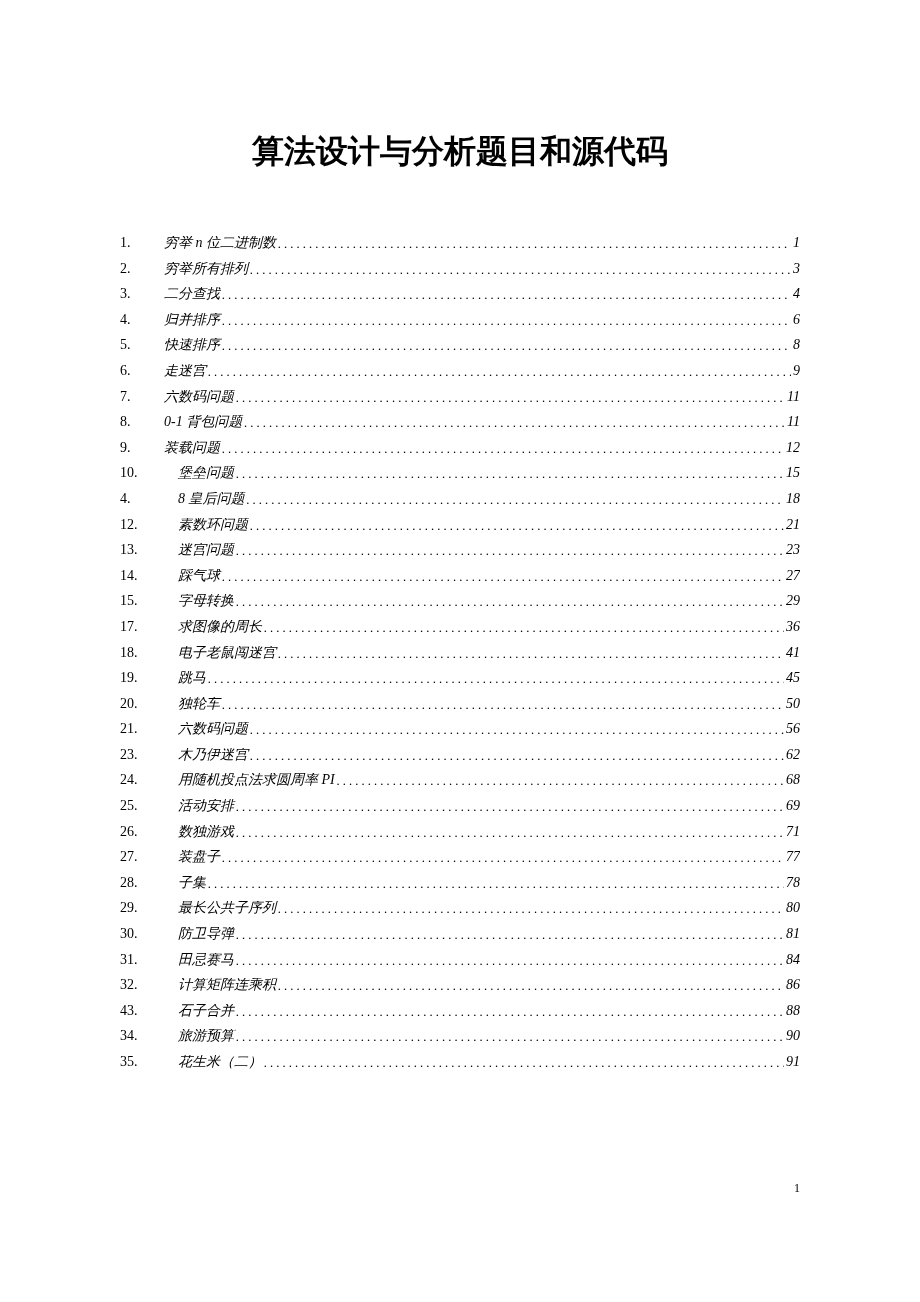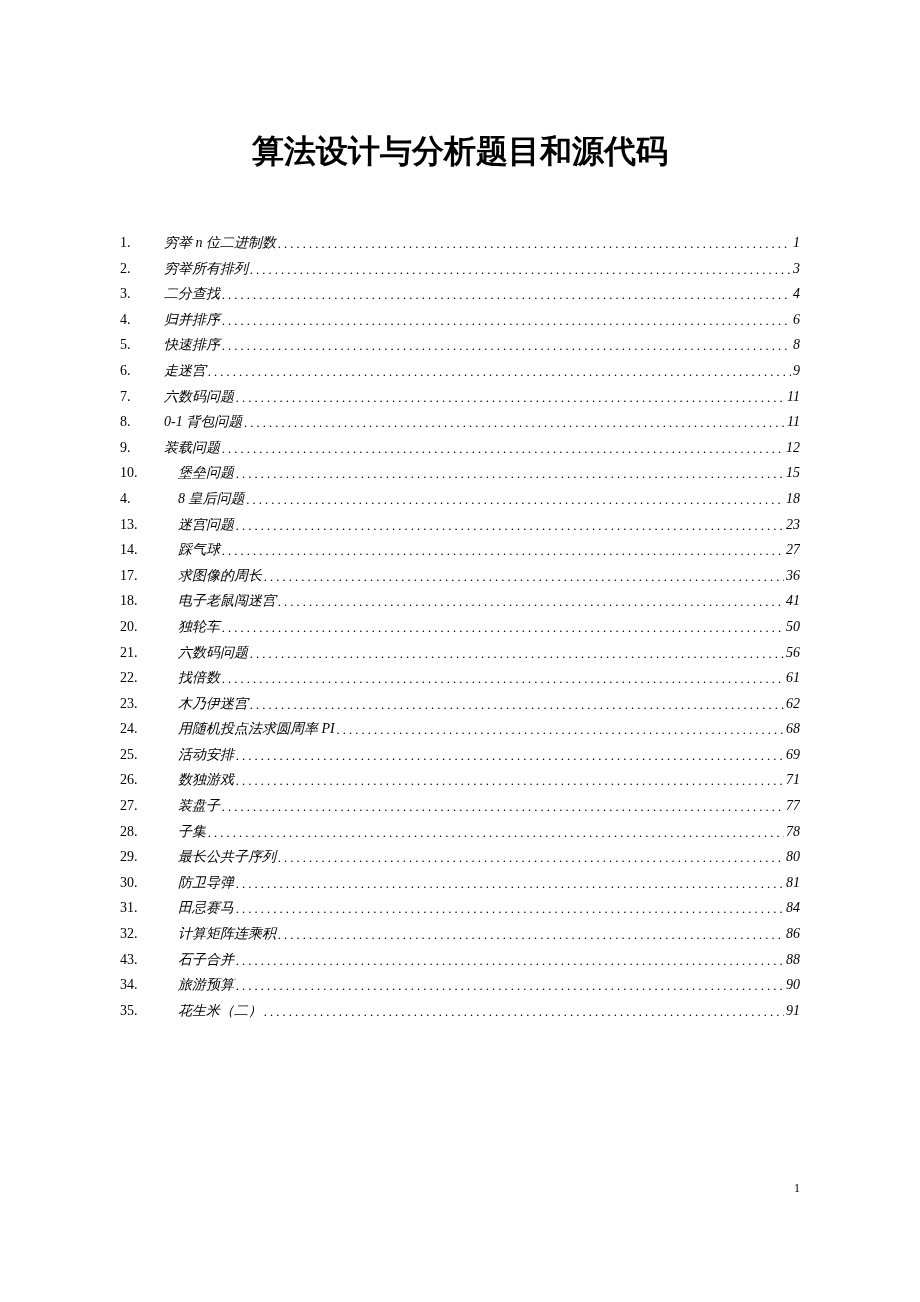--- a/index.html
+++ b/index.html
@@ -173,6 +173,14 @@
         </span>
       </div>
       <div class="toc-row">
+        <span class="toc-num indent">12.</span>
+        <span class="toc-label-wrap indent">
+          <span class="toc-label">素数环问题</span>
+          <span class="toc-dots"></span>
+          <span class="toc-page">21</span>
+        </span>
+      </div>
+      <div class="toc-row">
         <span class="toc-num indent">13.</span>
         <span class="toc-label-wrap indent">
           <span class="toc-label">迷宫问题</span>

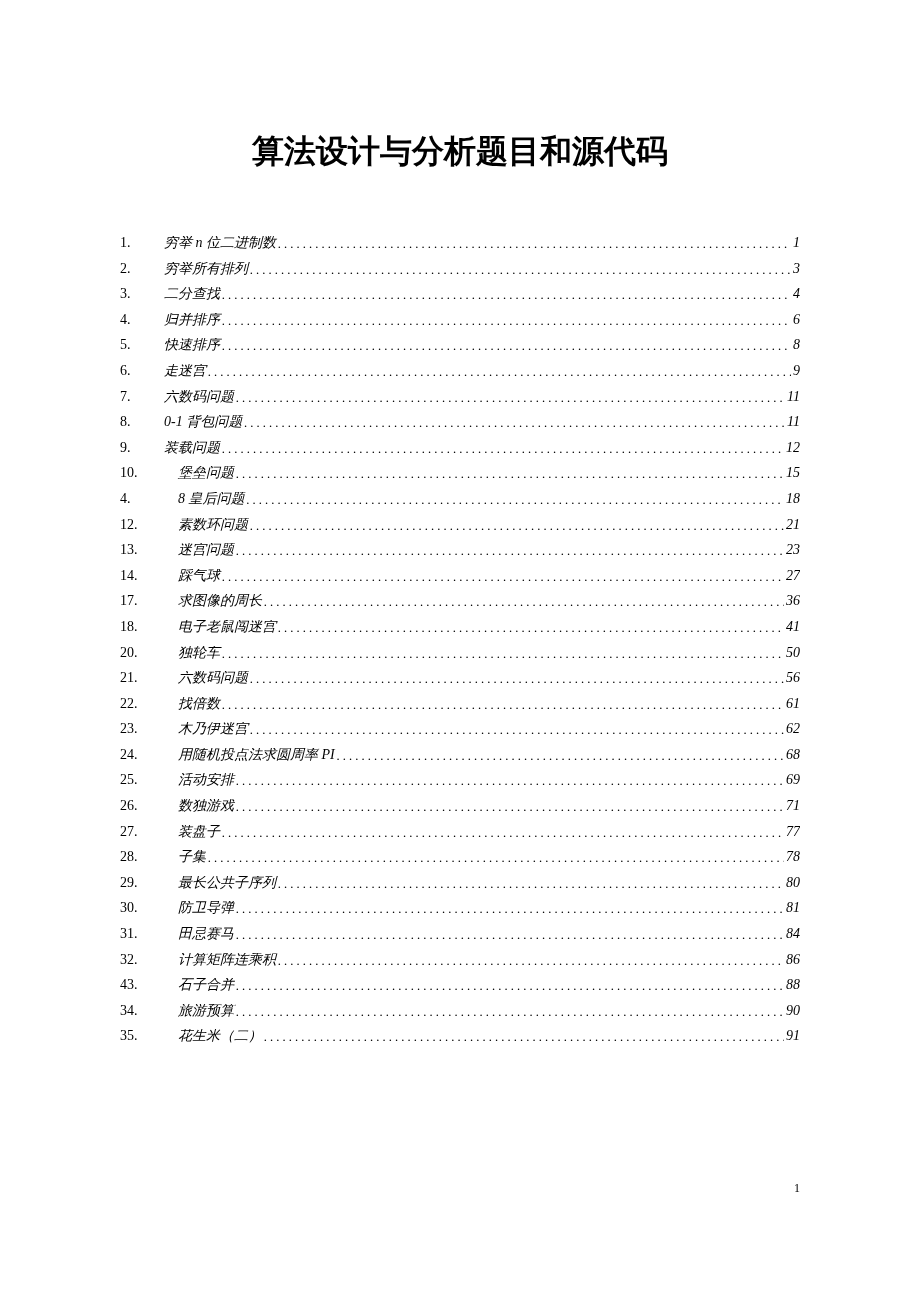--- a/index.html
+++ b/index.html
@@ -197,6 +197,14 @@
         </span>
       </div>
       <div class="toc-row">
+        <span class="toc-num indent">15.</span>
+        <span class="toc-label-wrap indent">
+          <span class="toc-label">字母转换</span>
+          <span class="toc-dots"></span>
+          <span class="toc-page">29</span>
+        </span>
+      </div>
+      <div class="toc-row">
         <span class="toc-num indent">17.</span>
         <span class="toc-label-wrap indent">
           <span class="toc-label">求图像的周长</span>

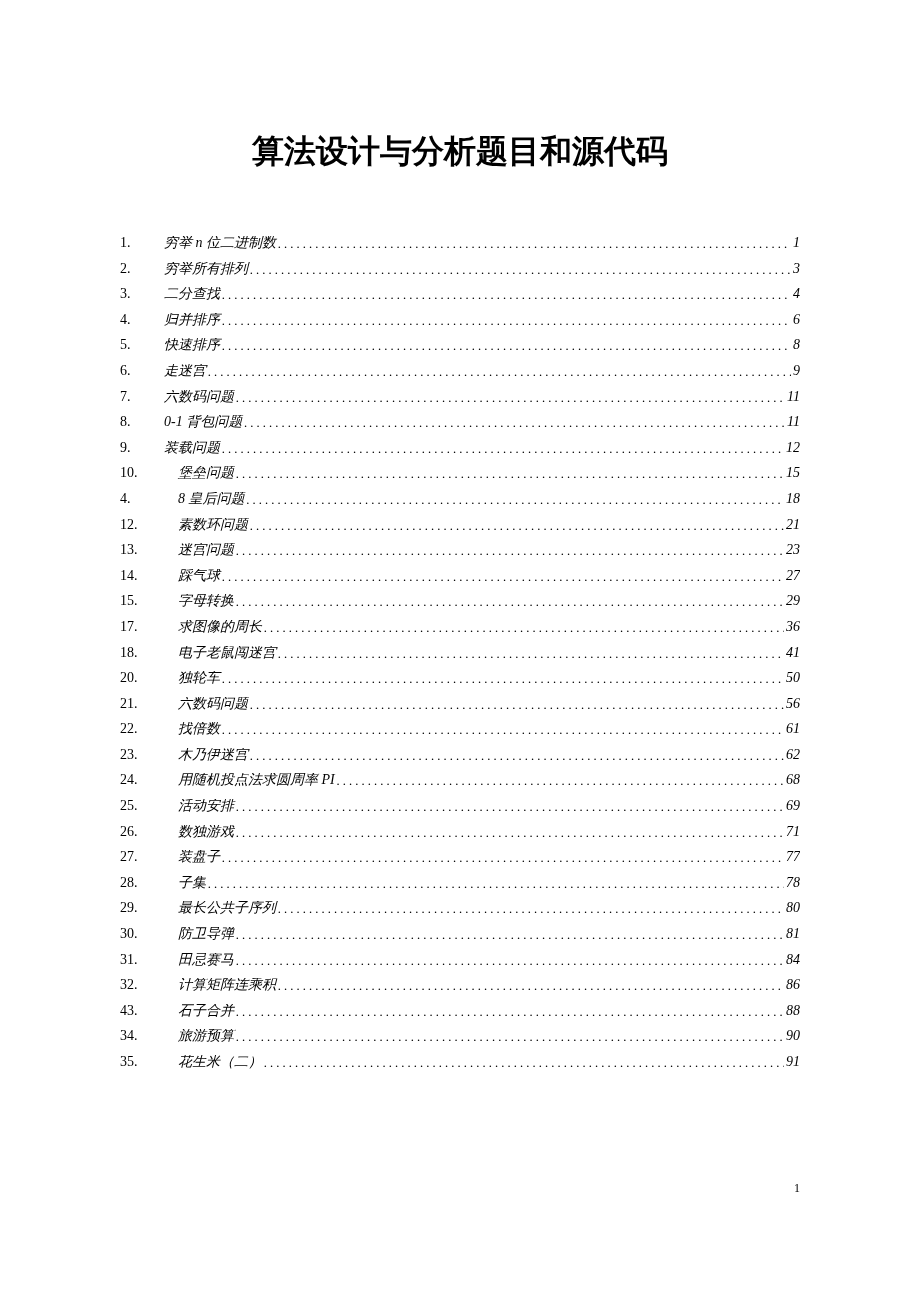--- a/index.html
+++ b/index.html
@@ -221,6 +221,14 @@
         </span>
       </div>
       <div class="toc-row">
+        <span class="toc-num indent">19.</span>
+        <span class="toc-label-wrap indent">
+          <span class="toc-label">跳马</span>
+          <span class="toc-dots"></span>
+          <span class="toc-page">45</span>
+        </span>
+      </div>
+      <div class="toc-row">
         <span class="toc-num indent">20.</span>
         <span class="toc-label-wrap indent">
           <span class="toc-label">独轮车</span>

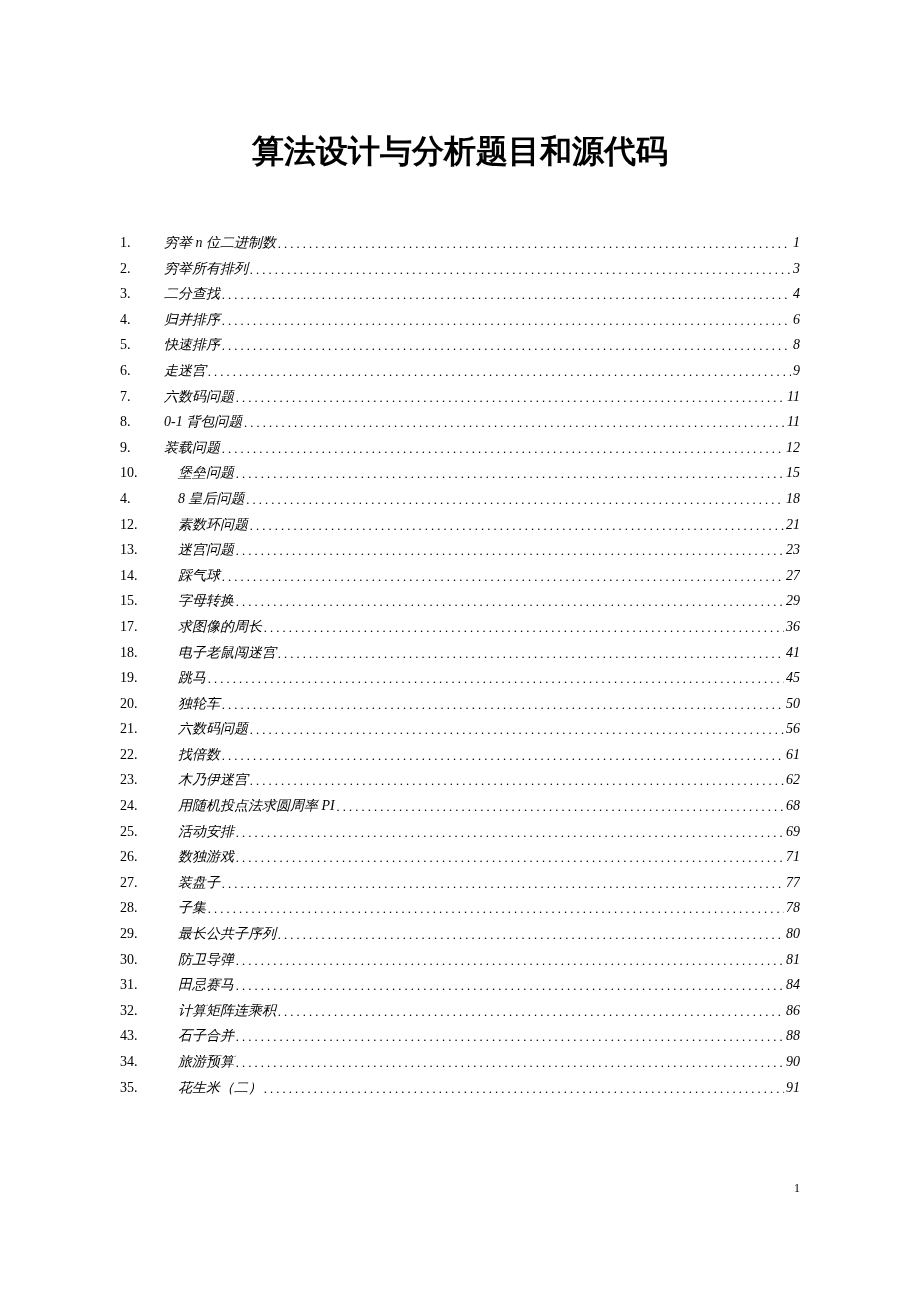--- a/index.html
+++ b/index.html
@@ -245,14 +245,6 @@
         </span>
       </div>
       <div class="toc-row">
-        <span class="toc-num indent">22.</span>
-        <span class="toc-label-wrap indent">
-          <span class="toc-label">找倍数</span>
-          <span class="toc-dots"></span>
-          <span class="toc-page">61</span>
-        </span>
-      </div>
-      <div class="toc-row">
         <span class="toc-num indent">23.</span>
         <span class="toc-label-wrap indent">
           <span class="toc-label">木乃伊迷宫</span>

